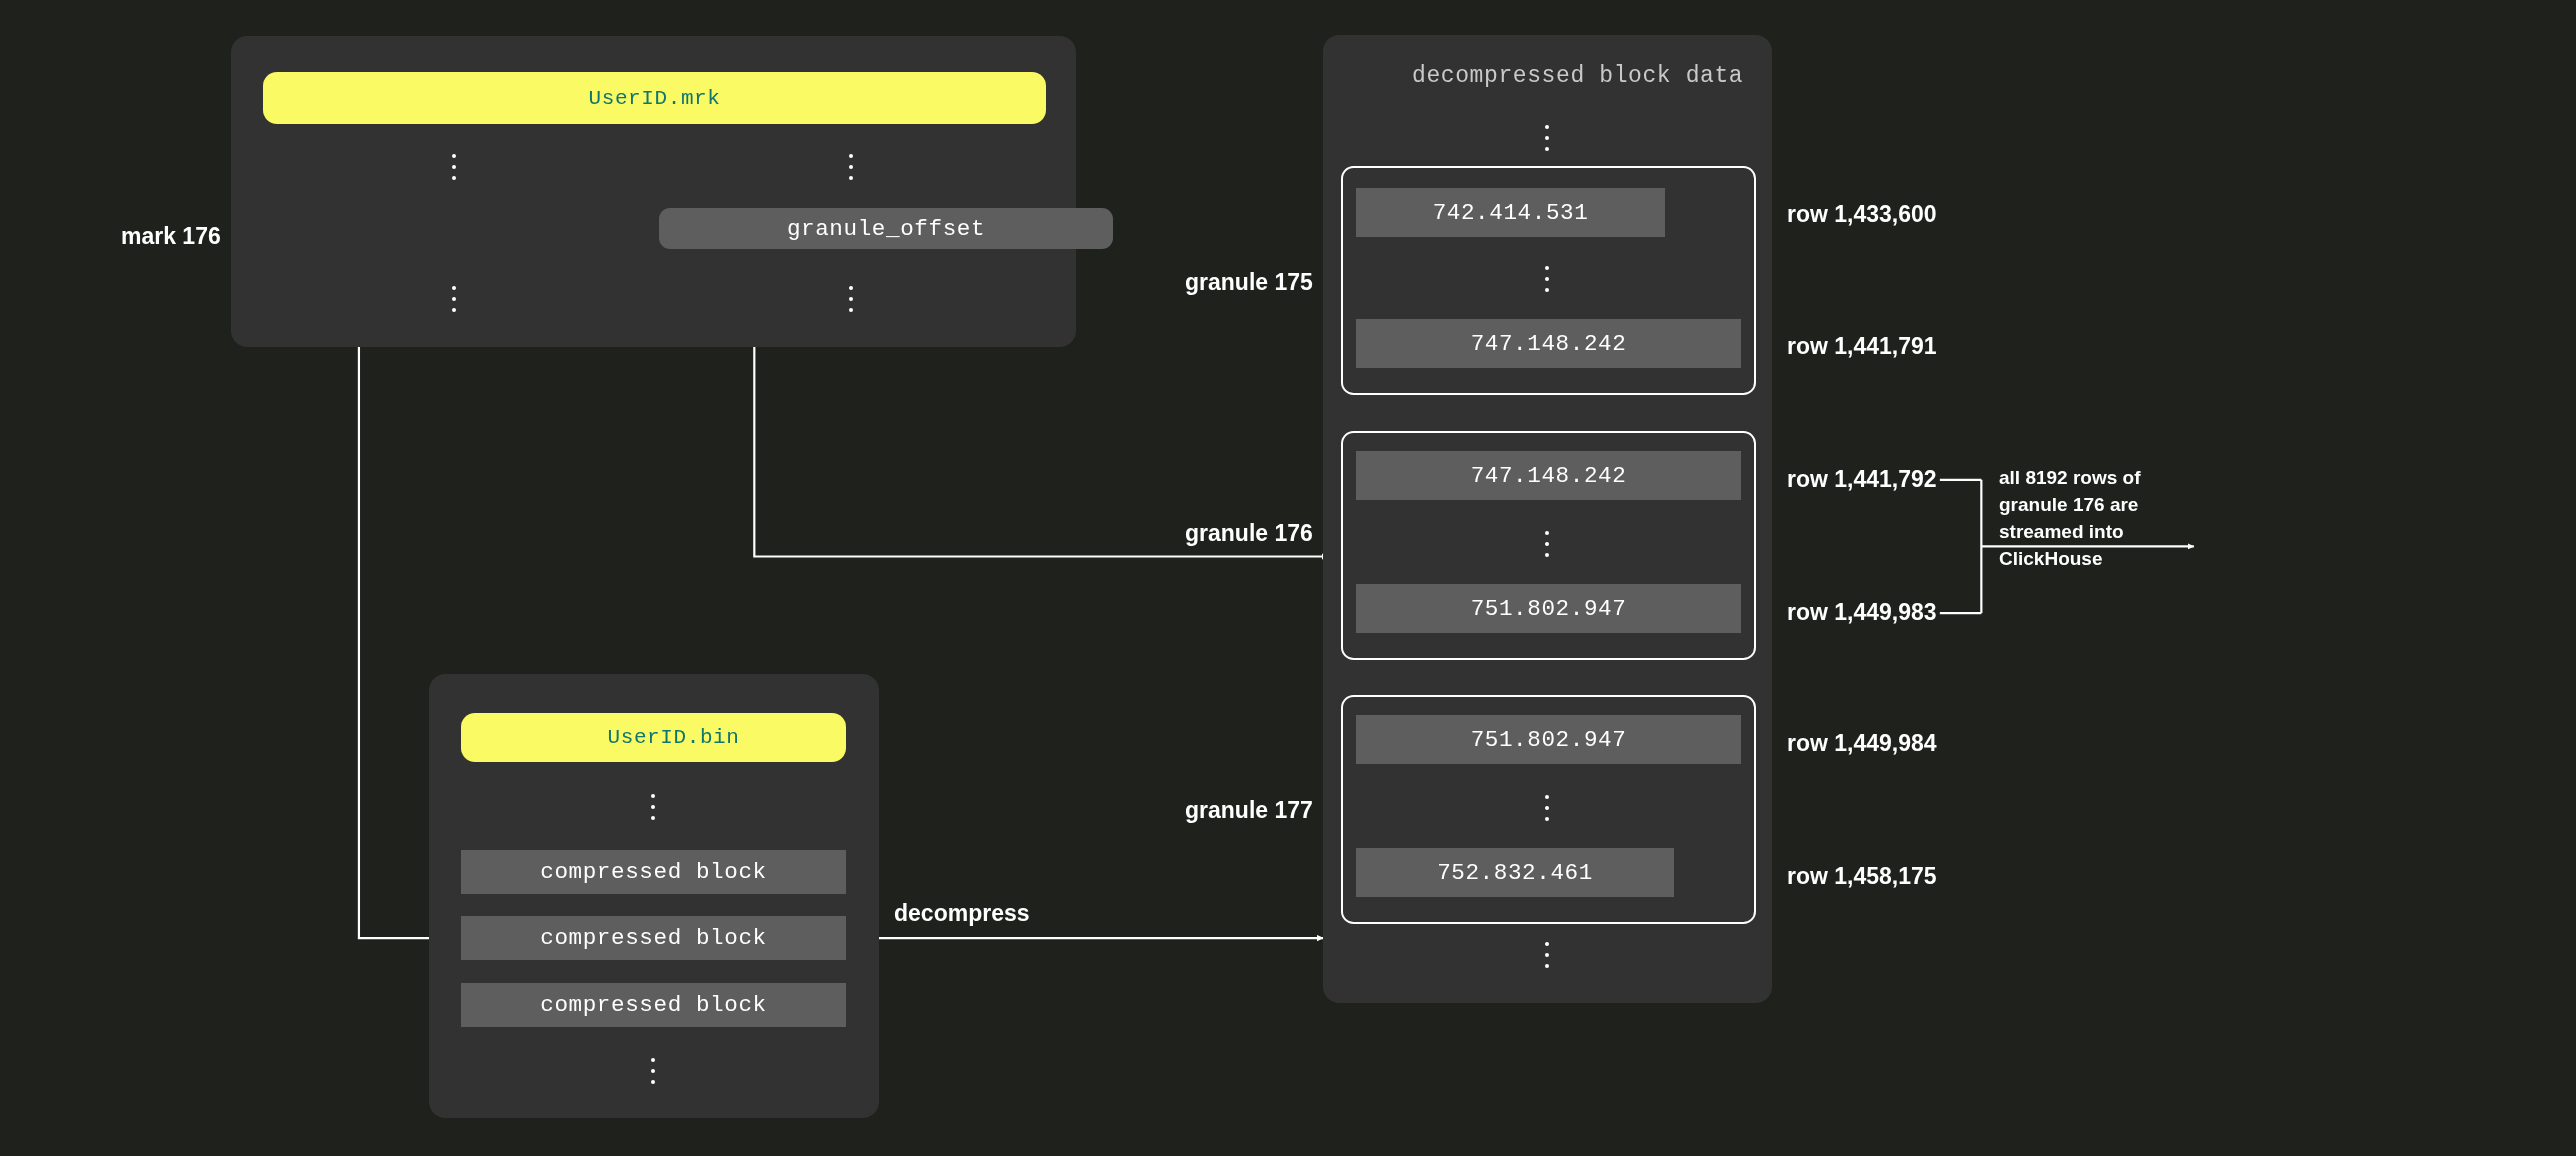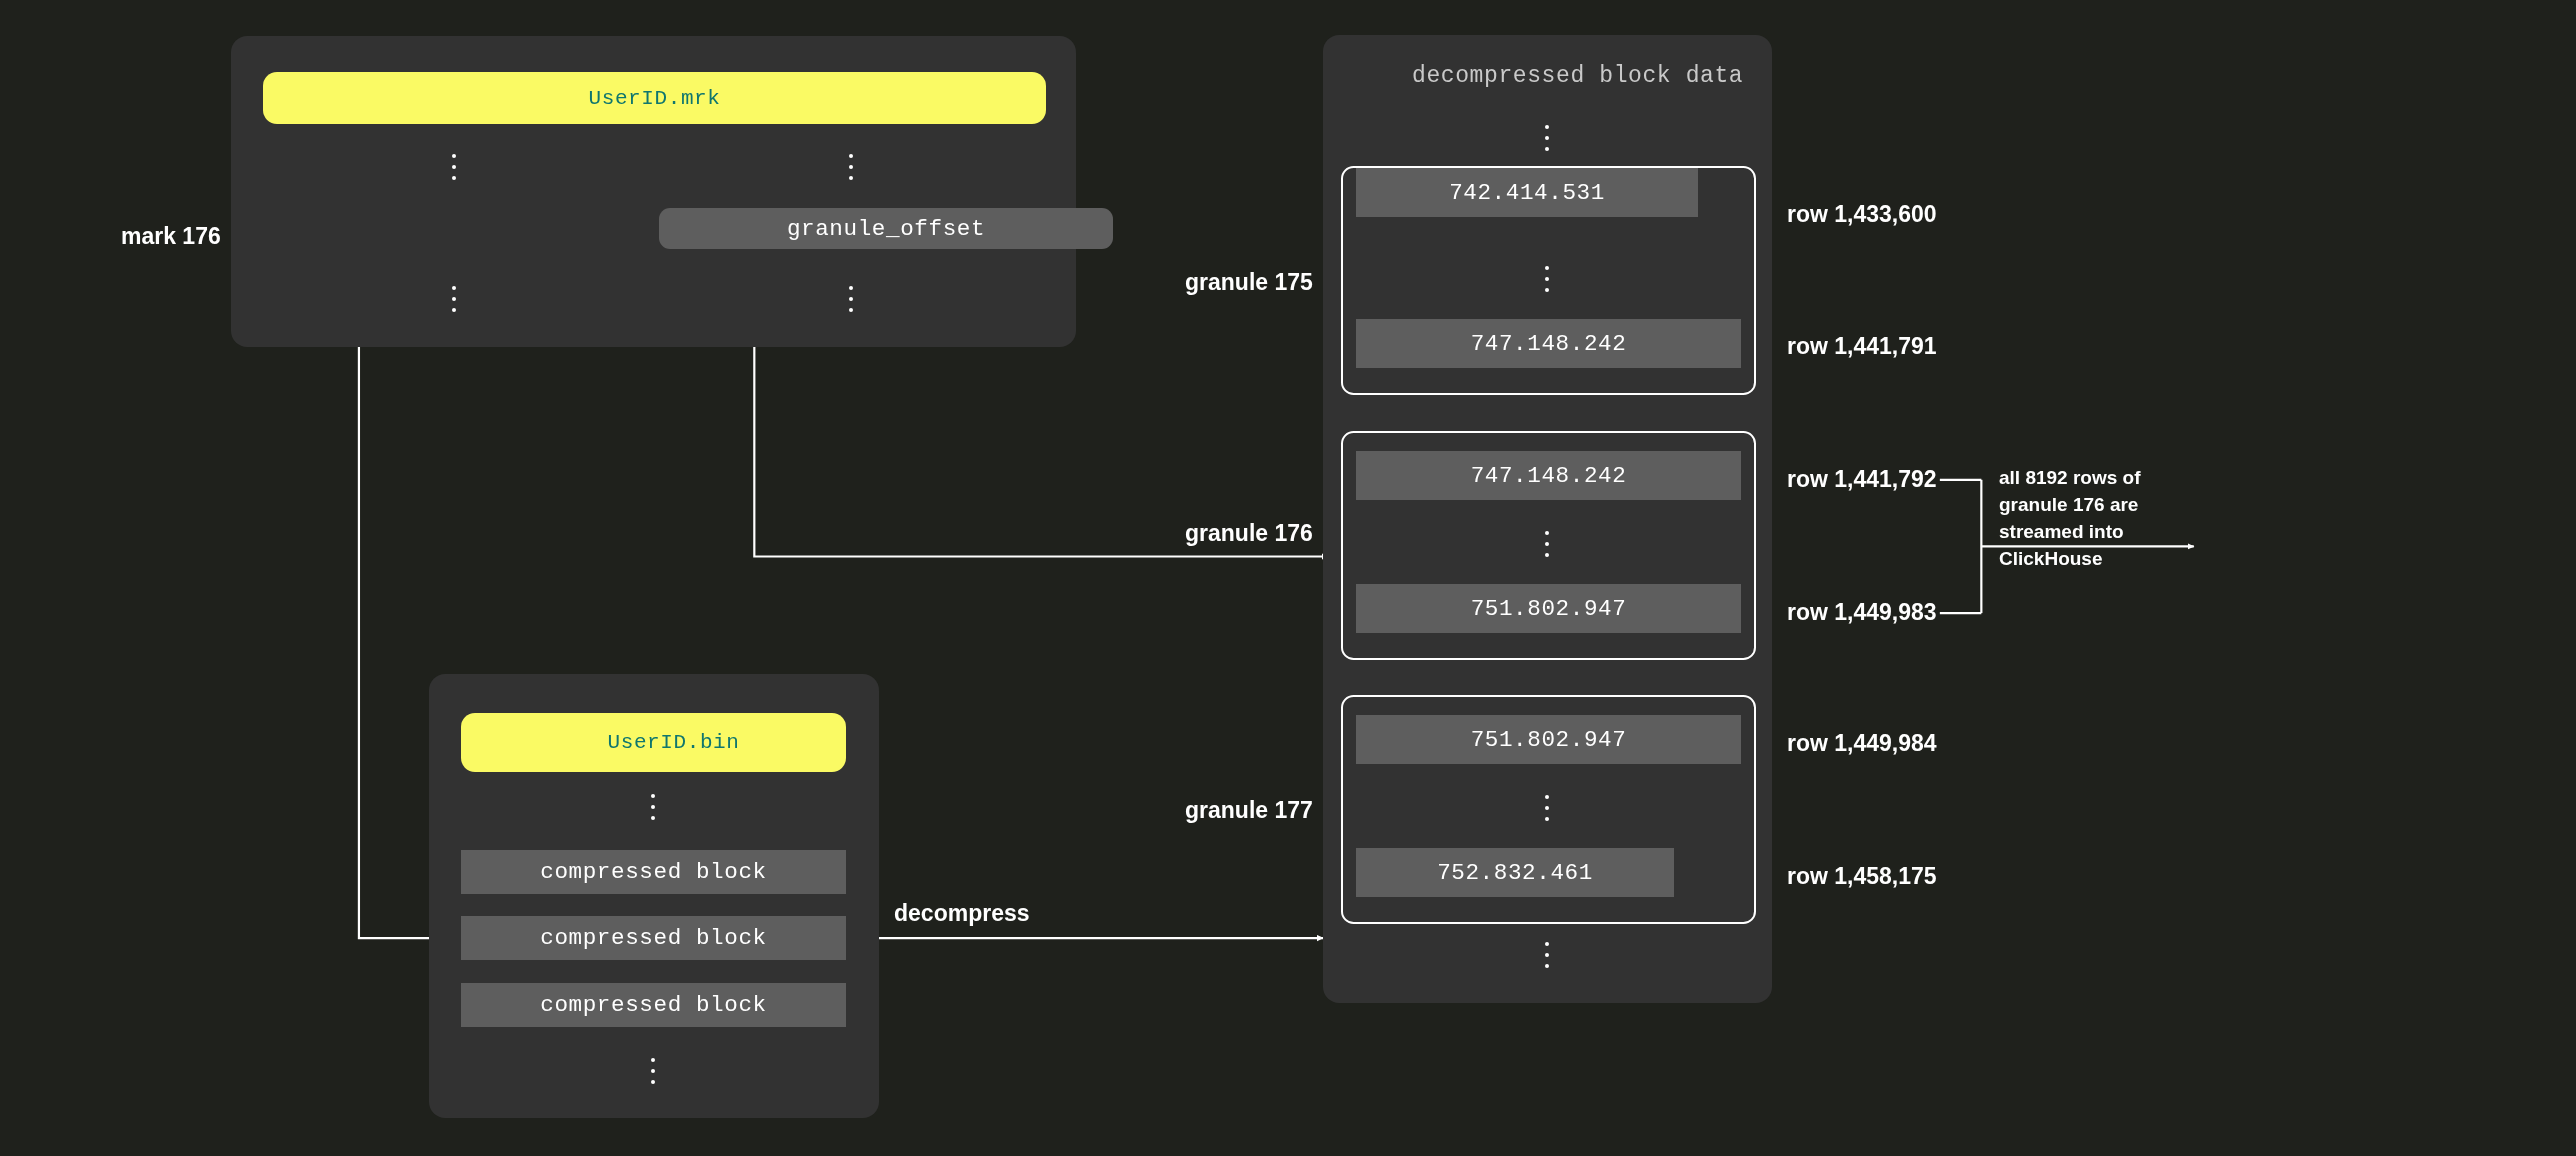--- a/index.html
+++ b/index.html
@@ -211,7 +211,7 @@
   </div>
 
   <div class="granule-box" style="left:1341px; top:166px; width:415px; height:229px;"></div>
-  <div class="gblock" style="left:1356px; top:168px; width:342px; height:49px;">742.414.531</div>
+  <div class="gblock" style="left:1356px; top:188px; width:309px; height:49px;">742.414.531</div>
   <div class="vdots" style="left:1545px; top:266px; width:4.4px; height:26.4px;">
     <i></i>
       <i></i>

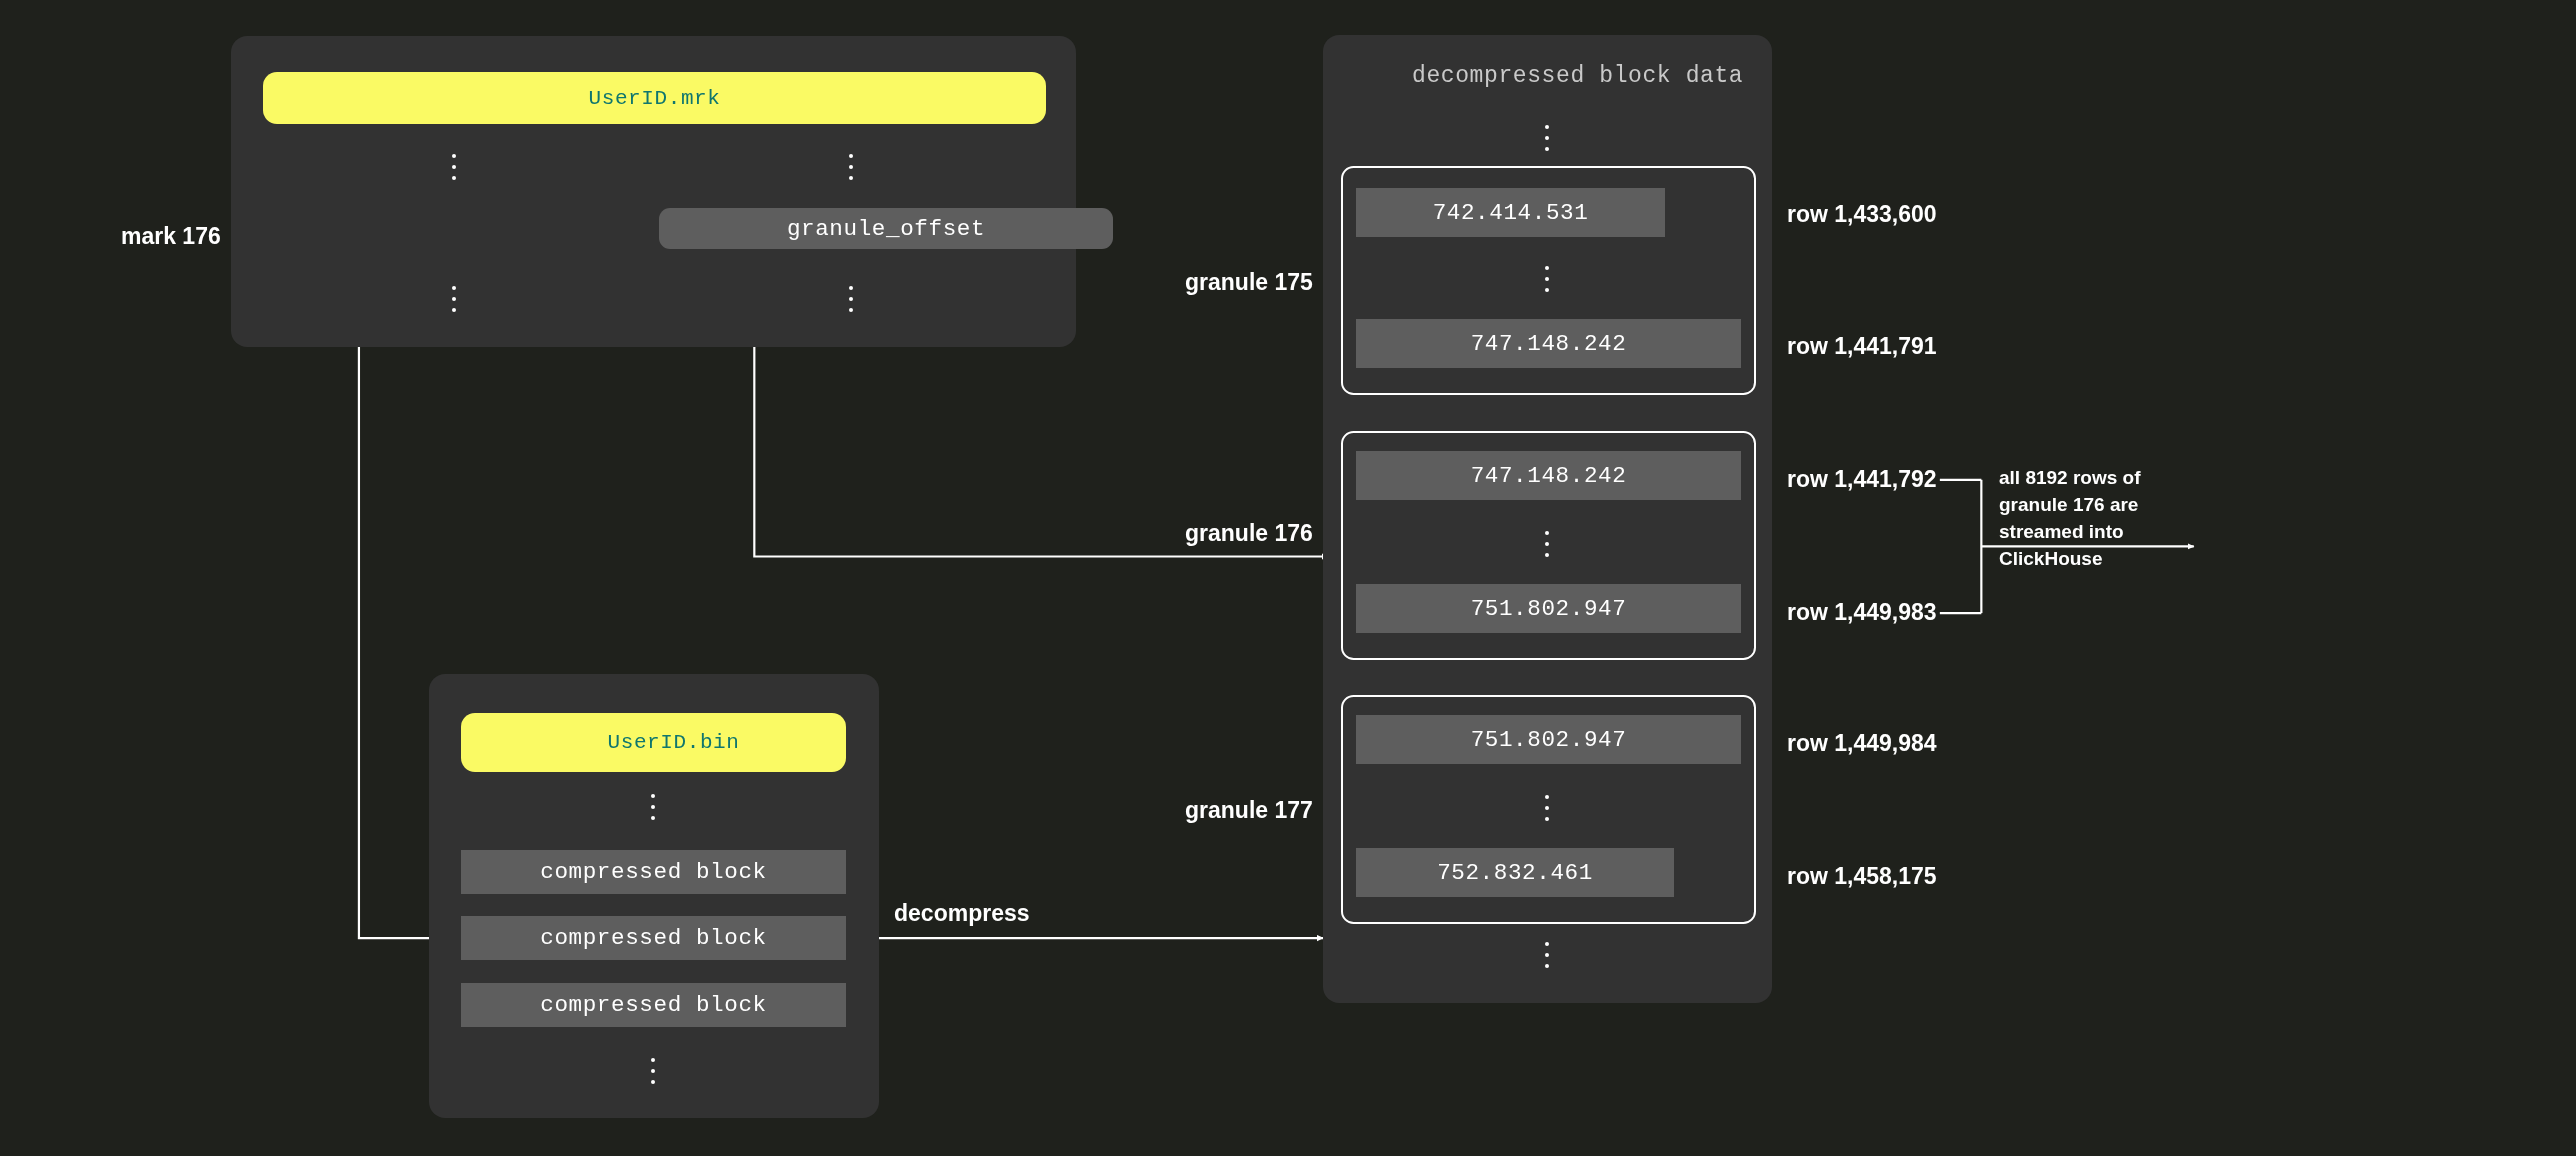--- a/index.html
+++ b/index.html
@@ -182,7 +182,7 @@
 
   <div class="panel" style="left:429px; top:674px; width:450px; height:444px;"></div>
 
-  <div class="file-chip" style="left:461px; top:713px; width:385px; height:59px;padding-left:40px;">UserID.bin</div>
+  <div class="file-chip" style="left:461px; top:713px; width:385px; height:49px;padding-left:40px;">UserID.bin</div>
 
   <div class="vdots" style="left:651px; top:794px; width:4.4px; height:26.4px;">
     <i></i>

